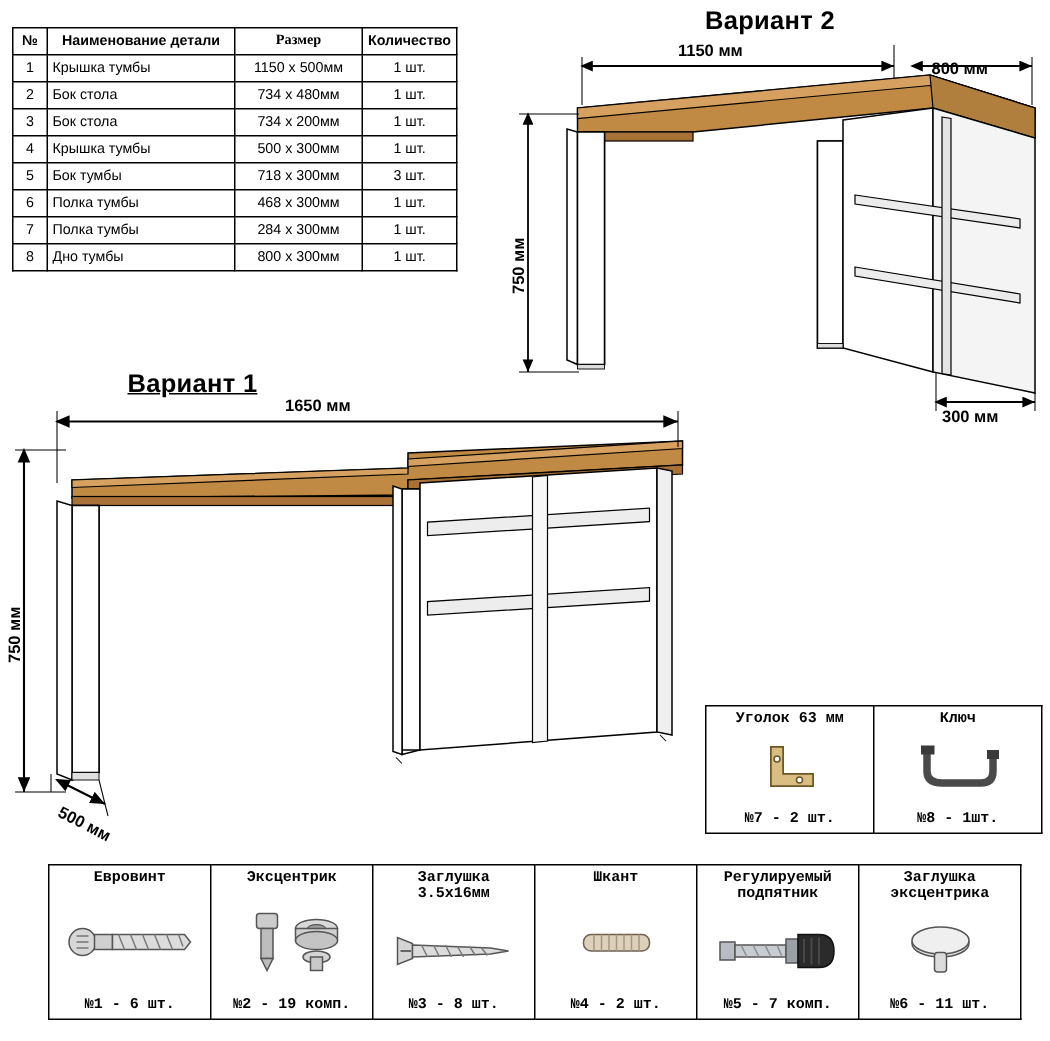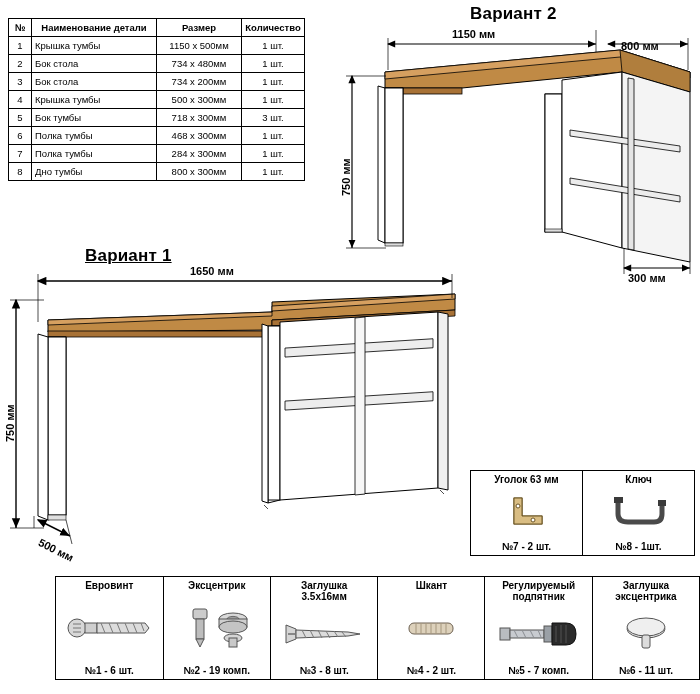--- a/index.html
+++ b/index.html
@@ -20,7 +20,7 @@
   #parts-table td.c{text-align:center;}
   .col-num{width:16px;}
   .col-name{width:118px;margin-top:20px;}
-  .col-size{width:78px;}
+  .col-size{width:78px;font-family:Liberation Serif, serif;}
   .col-qty{width:56px;margin-top:20px;}
 
   

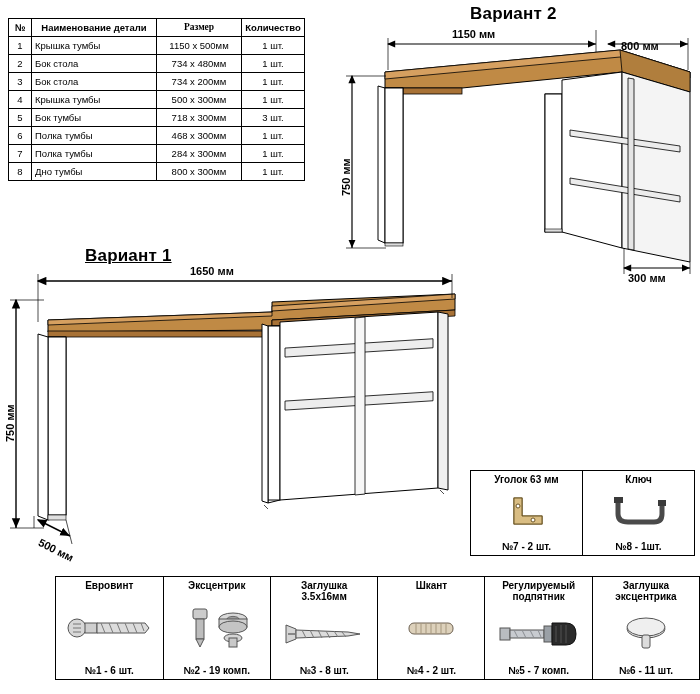--- a/index.html
+++ b/index.html
@@ -36,7 +36,7 @@
   svg.draw{position:absolute;left:0;top:0;overflow:visible;}
 
   
-  .hw-grid{border-collapse:collapse;}
+  .hw-grid{border-collapse:collapse;font-family:Liberation Mono, monospace;}
   .hw-grid td{border:1px solid #000;vertical-align:top;padding:0;}
   .hw-cell{display:flex;flex-direction:column;align-items:center;justify-content:space-between;height:100%;}
   .hw-title{font-weight:bold;font-size:10px;text-align:center;line-height:11px;padding:3px 2px 0;}

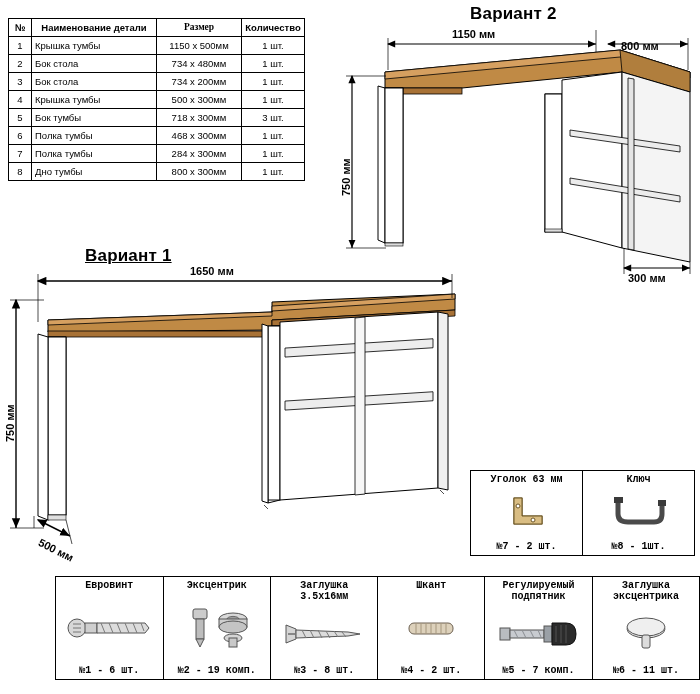--- a/index.html
+++ b/index.html
@@ -44,7 +44,7 @@
   .hw-qty{font-weight:bold;font-size:10px;text-align:right;padding:0 0 3px;}
   #hw-top{left:470px;top:470px;}
   #hw-top td{width:111px;height:84px;}
-  #hw-bottom{left:55px;top:576px;padding-left:22px;}
+  #hw-bottom{left:32px;top:576px;padding-left:22px;}
   #hw-bottom td{width:107px;height:102px;}
 </style>
 </head>

